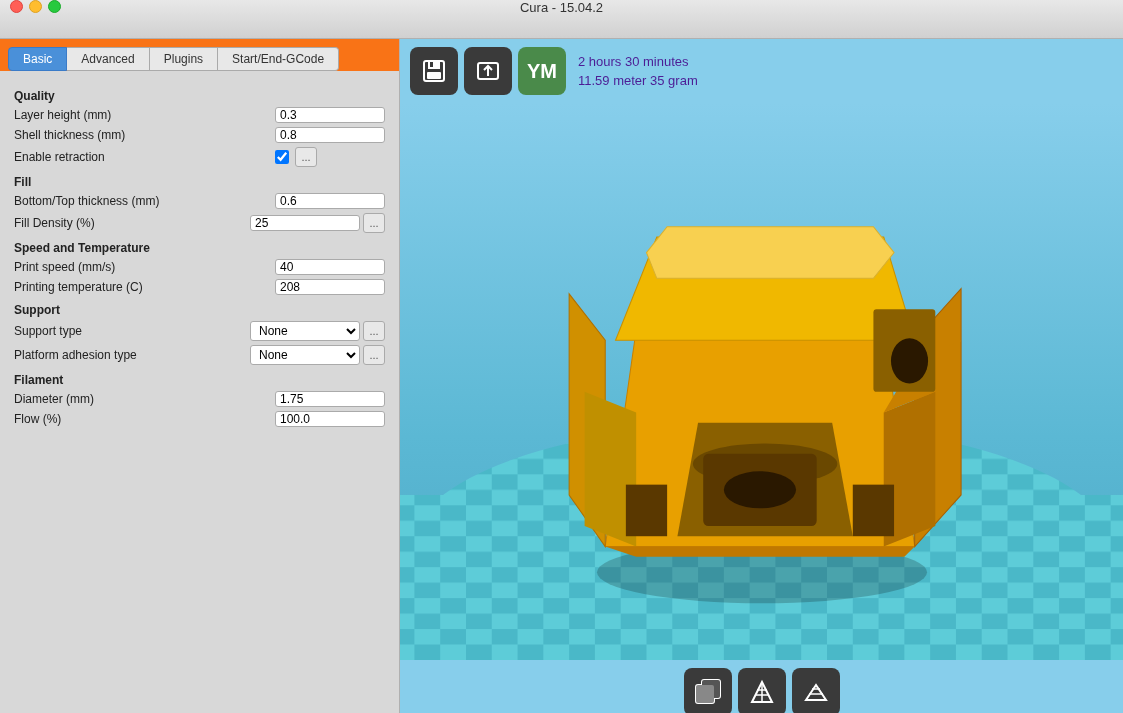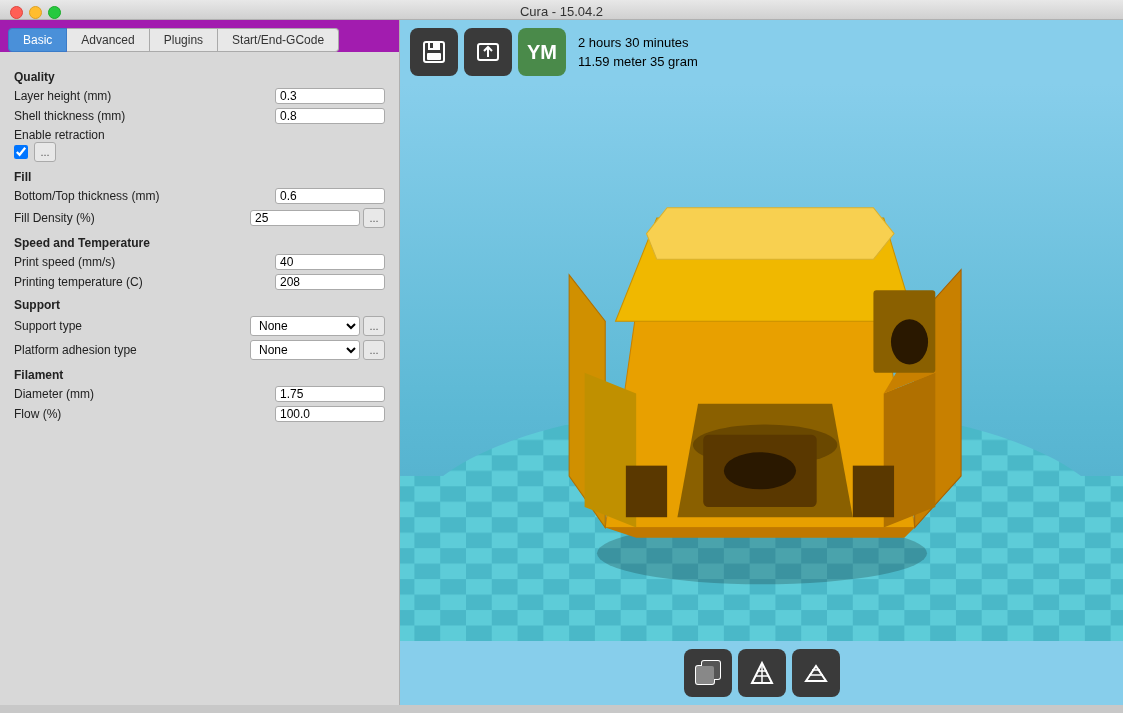--- a/index.html
+++ b/index.html
@@ -15,9 +15,9 @@
     
     .title-bar {
       background: linear-gradient(to bottom, #e8e8e8, #d0d0d0);
-      height: 20px;
-      display: flex;
-      align-items: flex-end;
+      height: 39px;
+      display: flex;
+      align-items: flex-start;
       justify-content: center;
       position: relative;
       border-bottom: 1px solid #b0b0b0;

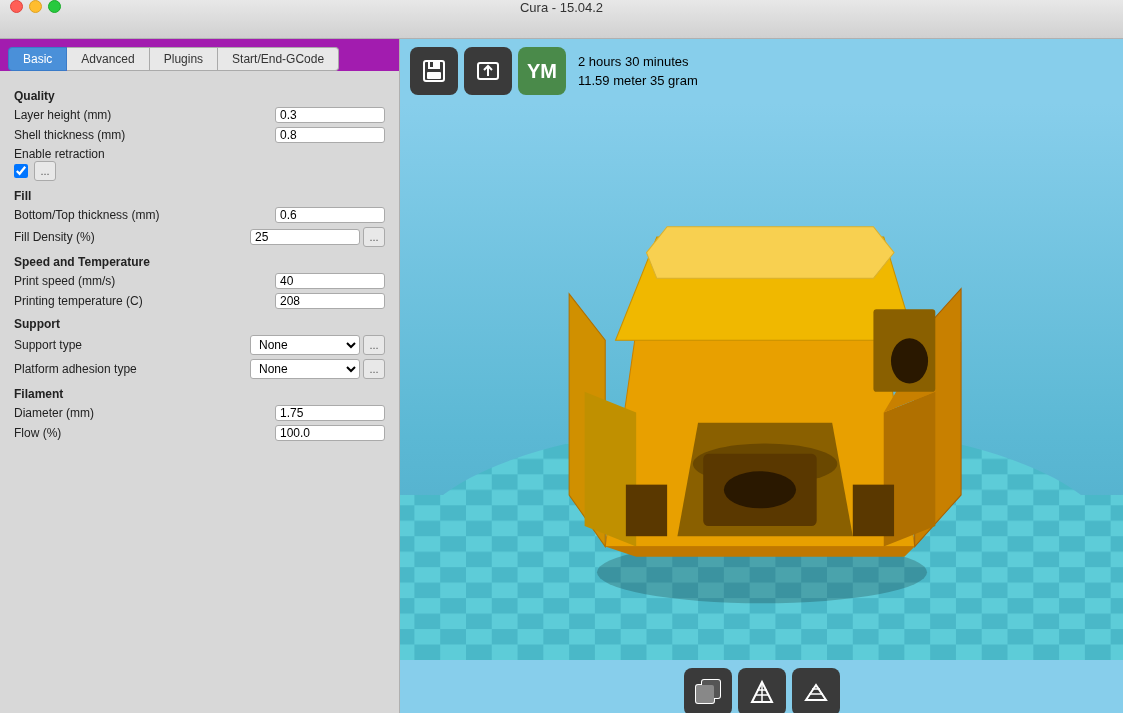--- a/index.html
+++ b/index.html
@@ -65,7 +65,7 @@
       display: flex;
       padding: 8px 20px 0 8px;
       gap: 0;
-      background: #a21caf;
+      background: #f97316;
     }
     .tab {
       padding: 4px 14px;

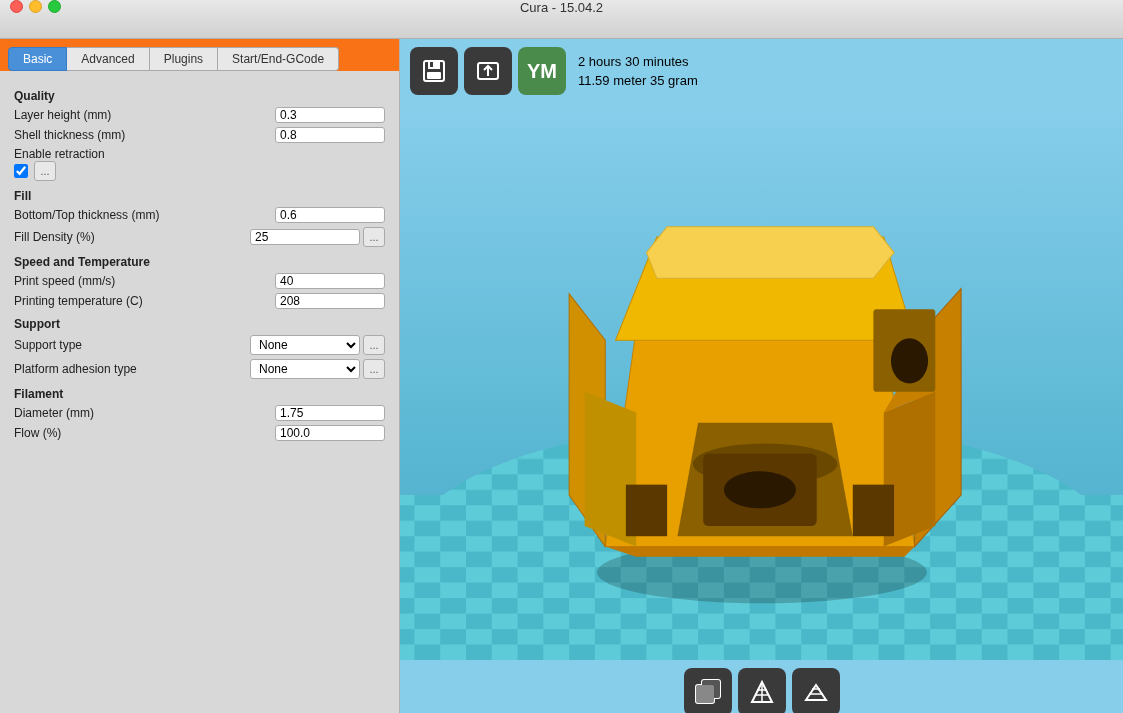--- a/index.html
+++ b/index.html
@@ -207,7 +207,7 @@
     .print-info {
       margin-left: 6px;
       font-size: 13px;
-      color: #000000;
+      color: #4c1d95;
       line-height: 1.5;
     }
 

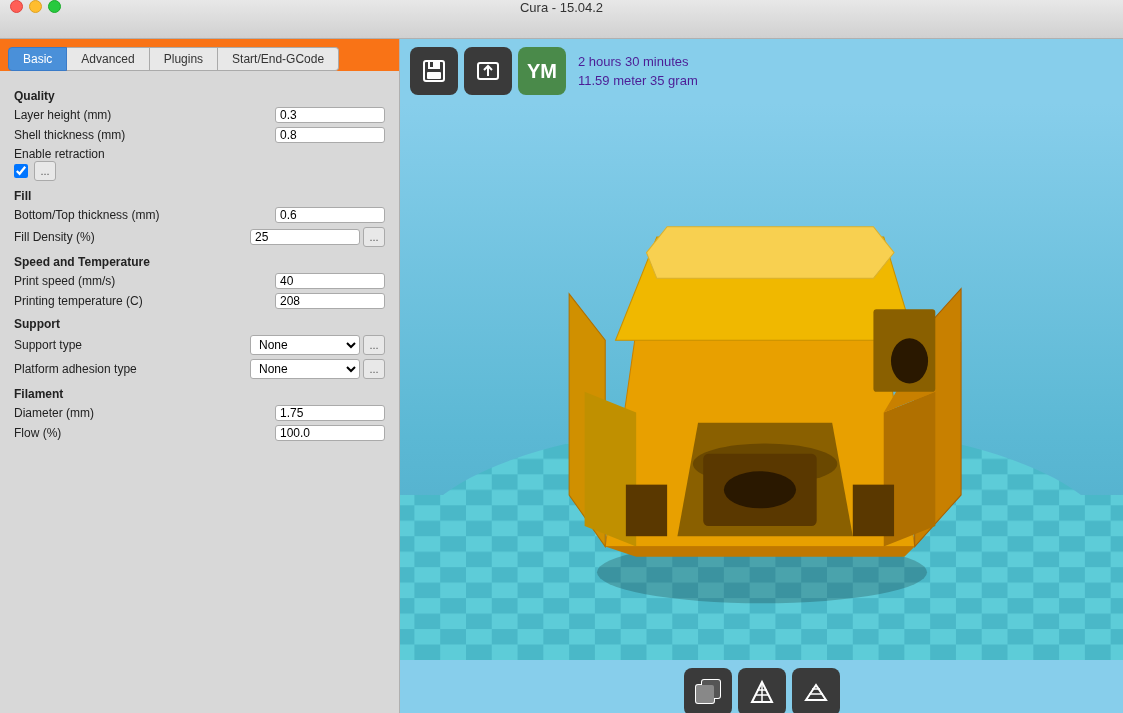--- a/index.html
+++ b/index.html
@@ -137,9 +137,8 @@
     
     .checkbox-field {
       display: flex;
-      align-items: flex-start;
+      align-items: center;
       margin-bottom: 4px;
-      flex-direction: column;
     }
     .checkbox-field .field-label {
       flex: 1;

